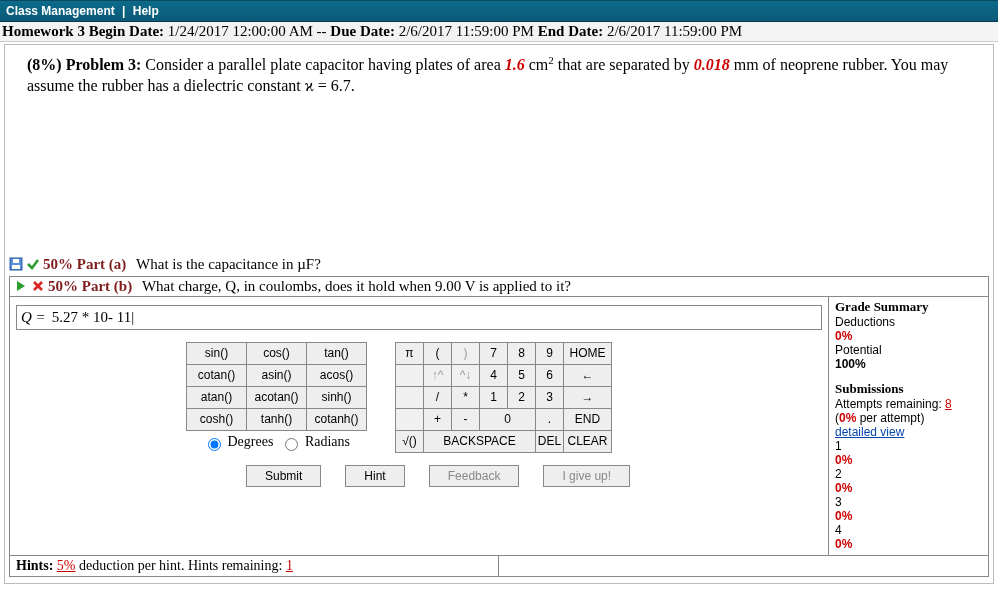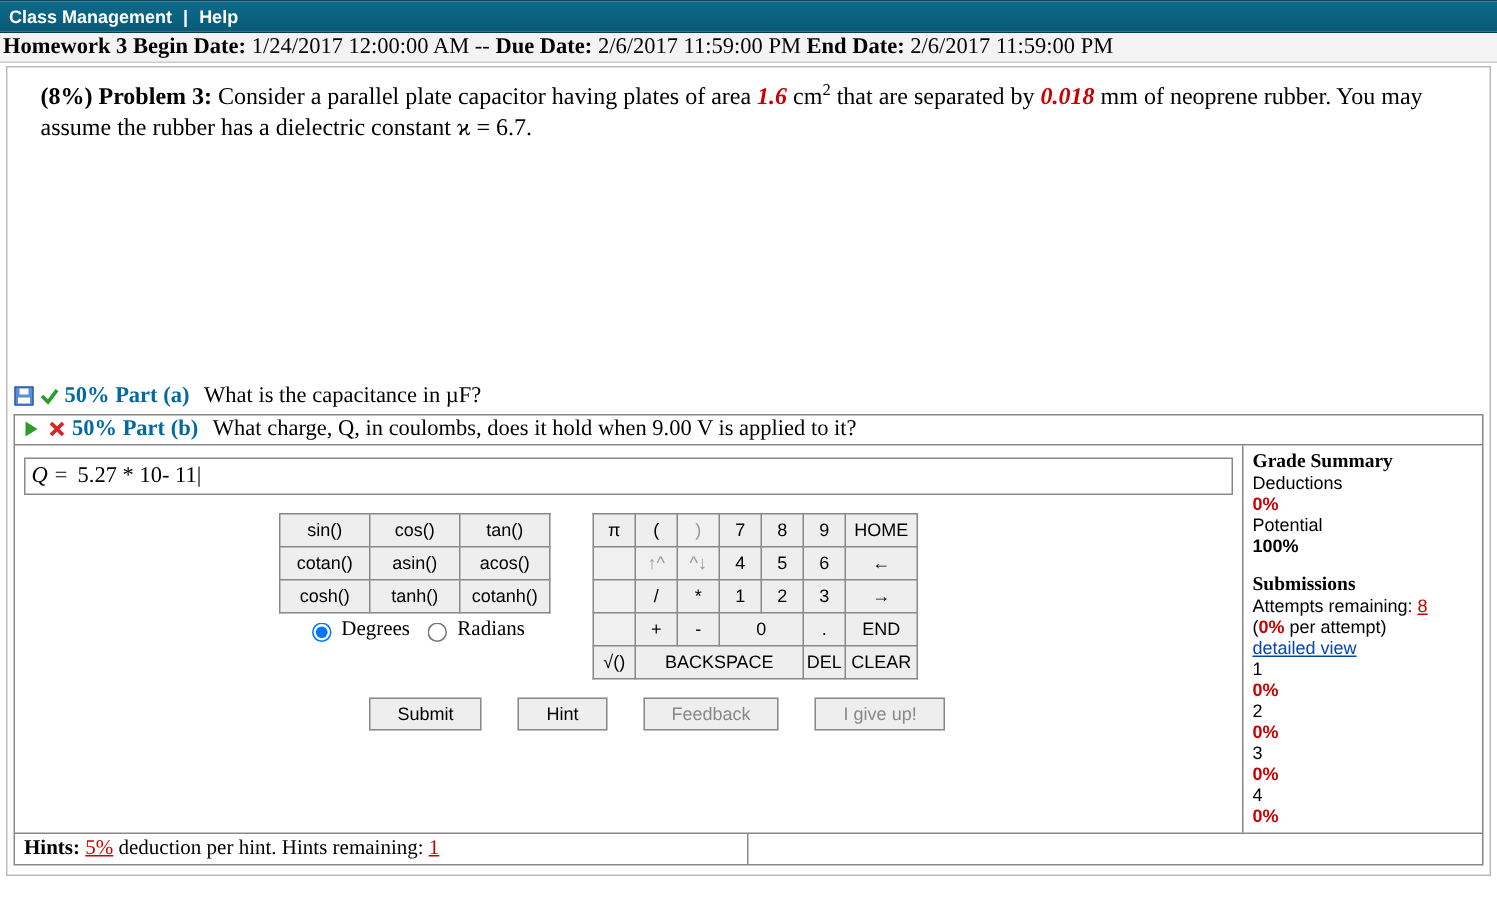--- a/index.html
+++ b/index.html
@@ -55,7 +55,7 @@
     vertical-align:middle;
   }
   .icon-save svg, .icon-check svg, .icon-play svg, .icon-x svg { width:14px;height:14px;display:block;}
-  .part-label { color:#0369a1; font-weight:bold; }
+  .part-label { color:#7f1d1d; font-weight:bold; }
   .workpanel { display:flex; }
   .work-left { flex:1; padding:4px 6px 6px 6px; }
   .work-right {

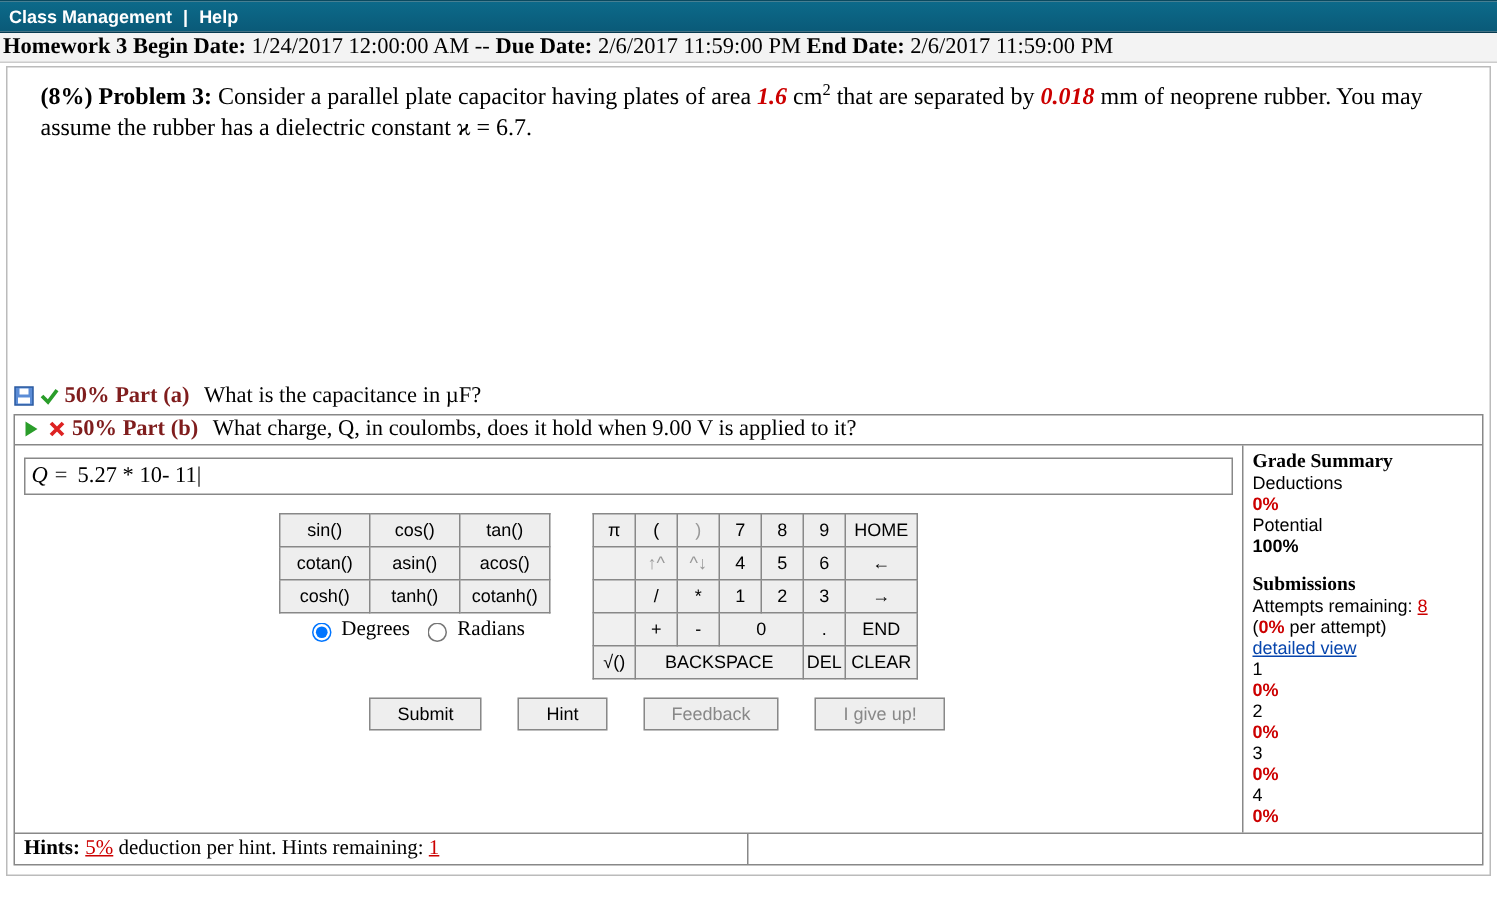--- a/index.html
+++ b/index.html
@@ -202,6 +202,11 @@
                 <td>acos()</td>
               </tr>
               <tr>
+                <td>atan()</td>
+                <td>acotan()</td>
+                <td>sinh()</td>
+              </tr>
+              <tr>
                 <td>cosh()</td>
                 <td>tanh()</td>
                 <td>cotanh()</td>

